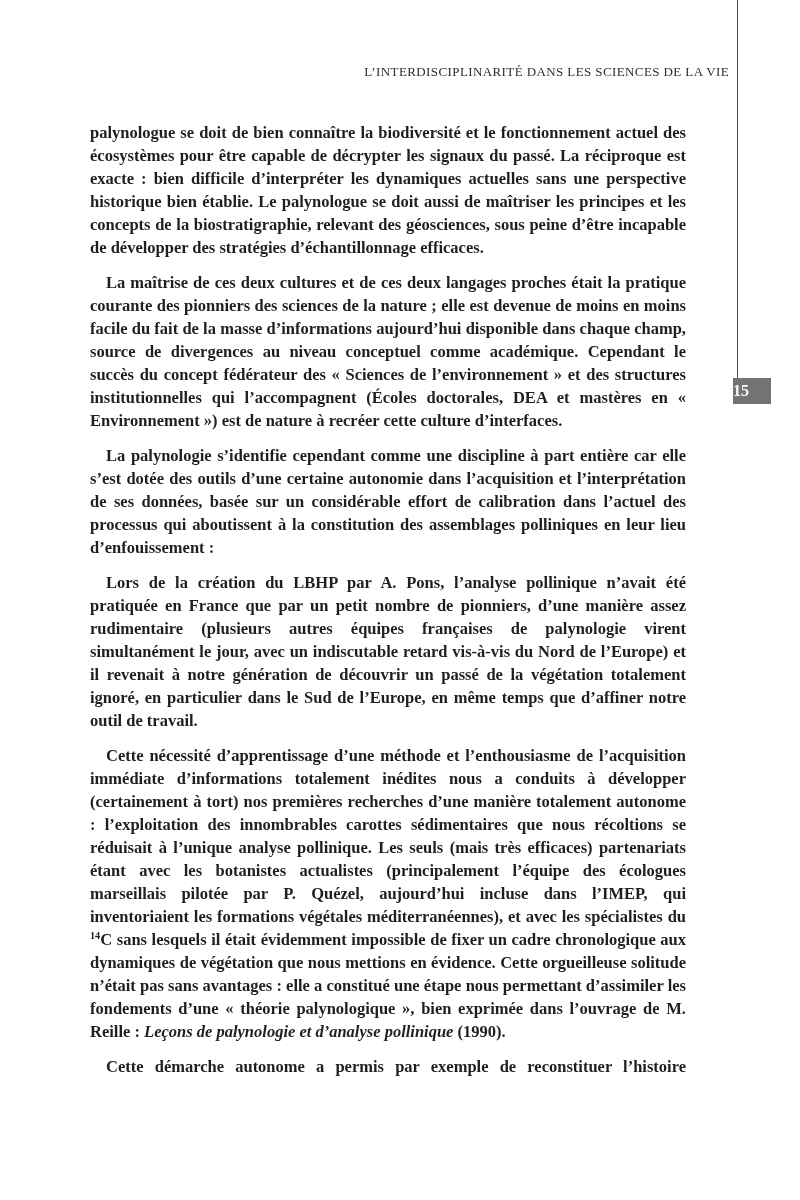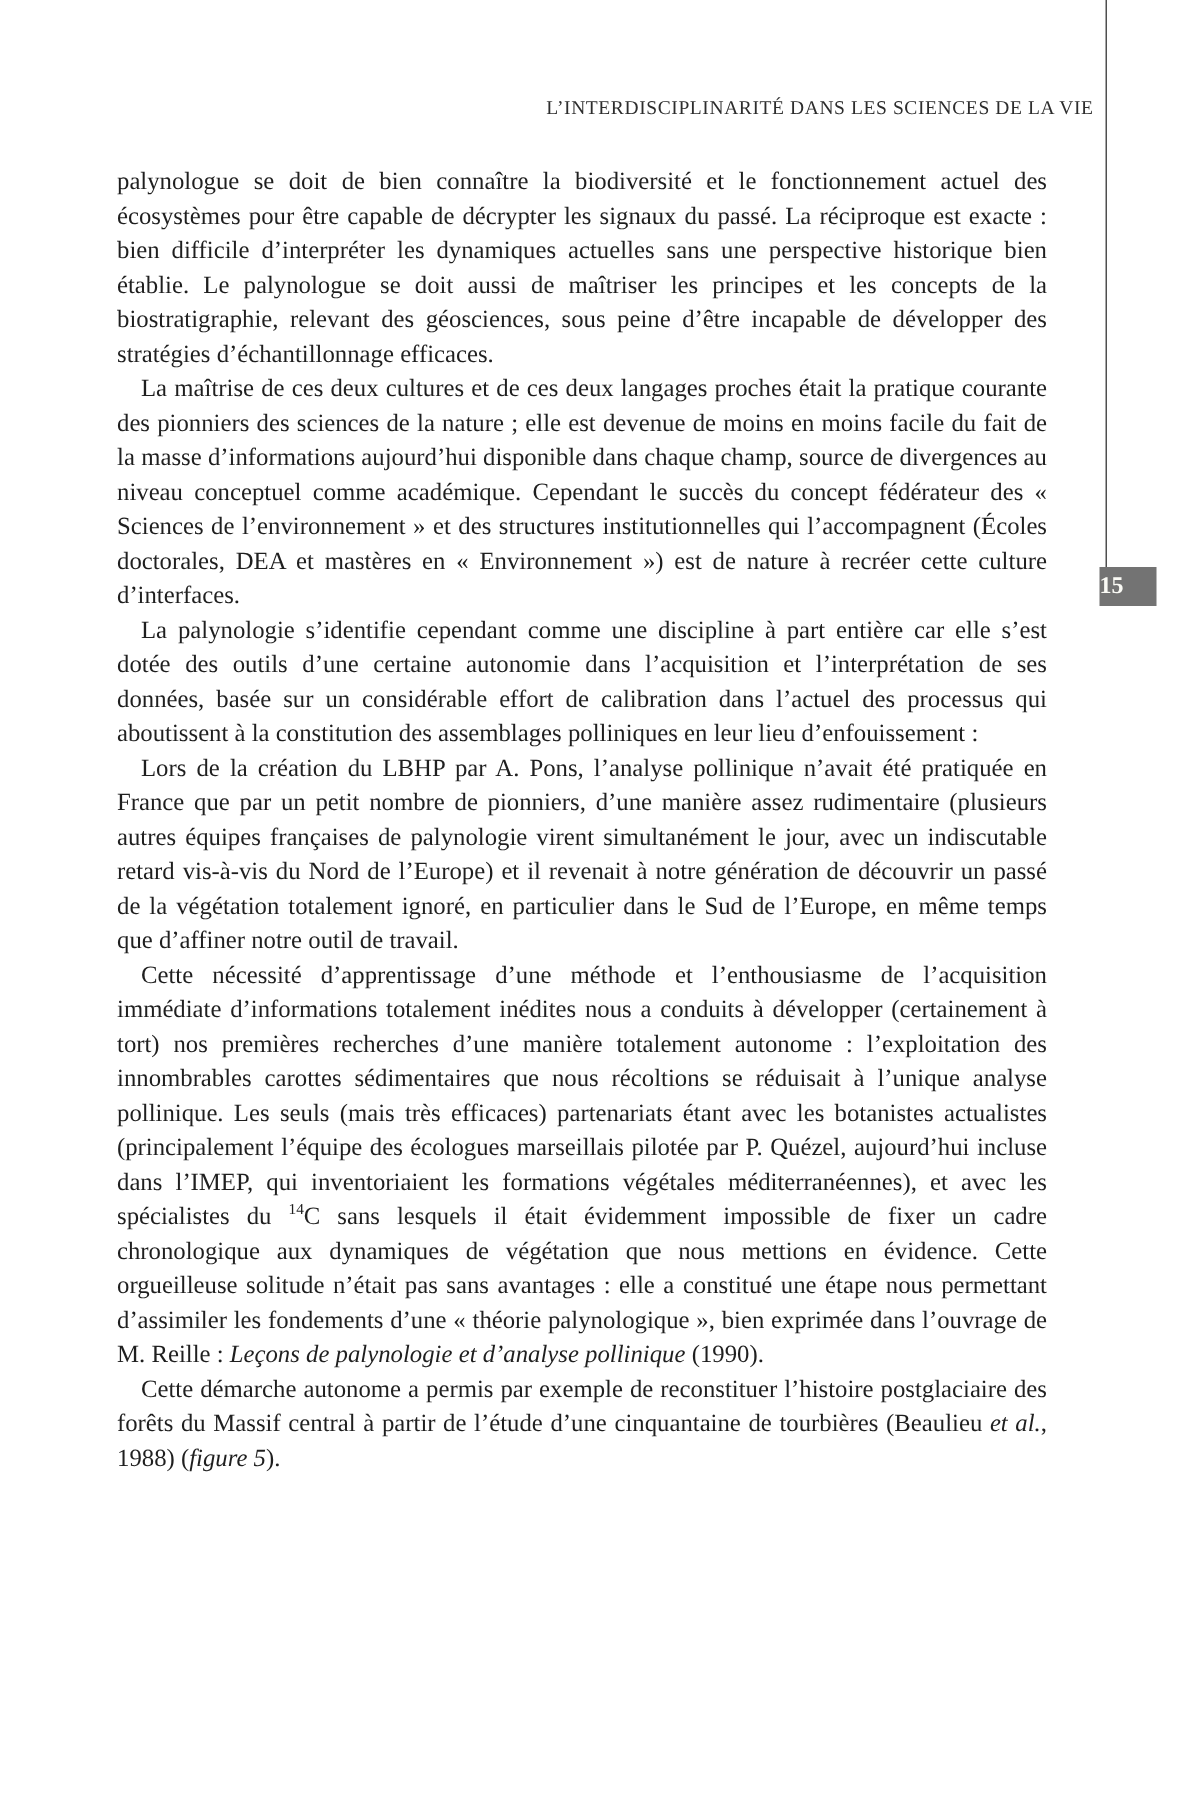--- a/index.html
+++ b/index.html
@@ -55,7 +55,7 @@
     line-height: 23px;
     color: var(--text, #1f1f1f);
   }
-  .body-text p { margin: 0; padding: 0; }
+  .body-text p { margin: 12px; padding: 0; font-weight: bold; }
   .body-text p.indent { text-indent: 16px; }
   .run-italic { font-style: italic; }
   sup.run-sup { font-size: 62%; line-height: 0; vertical-align: super; }

